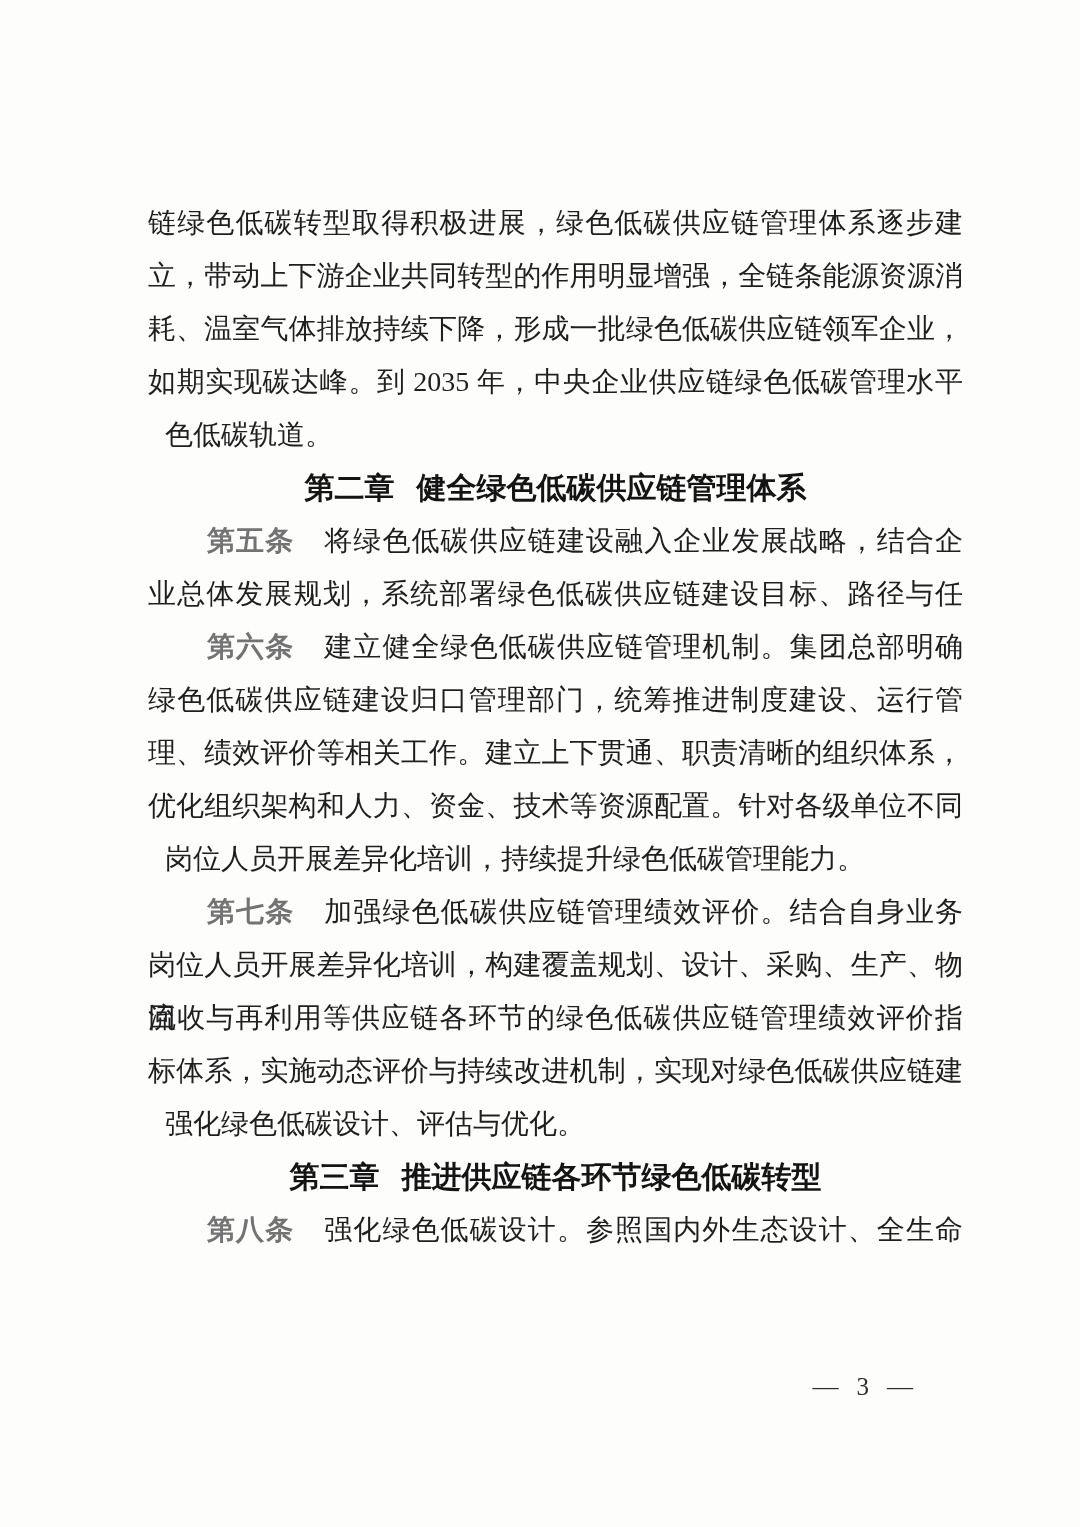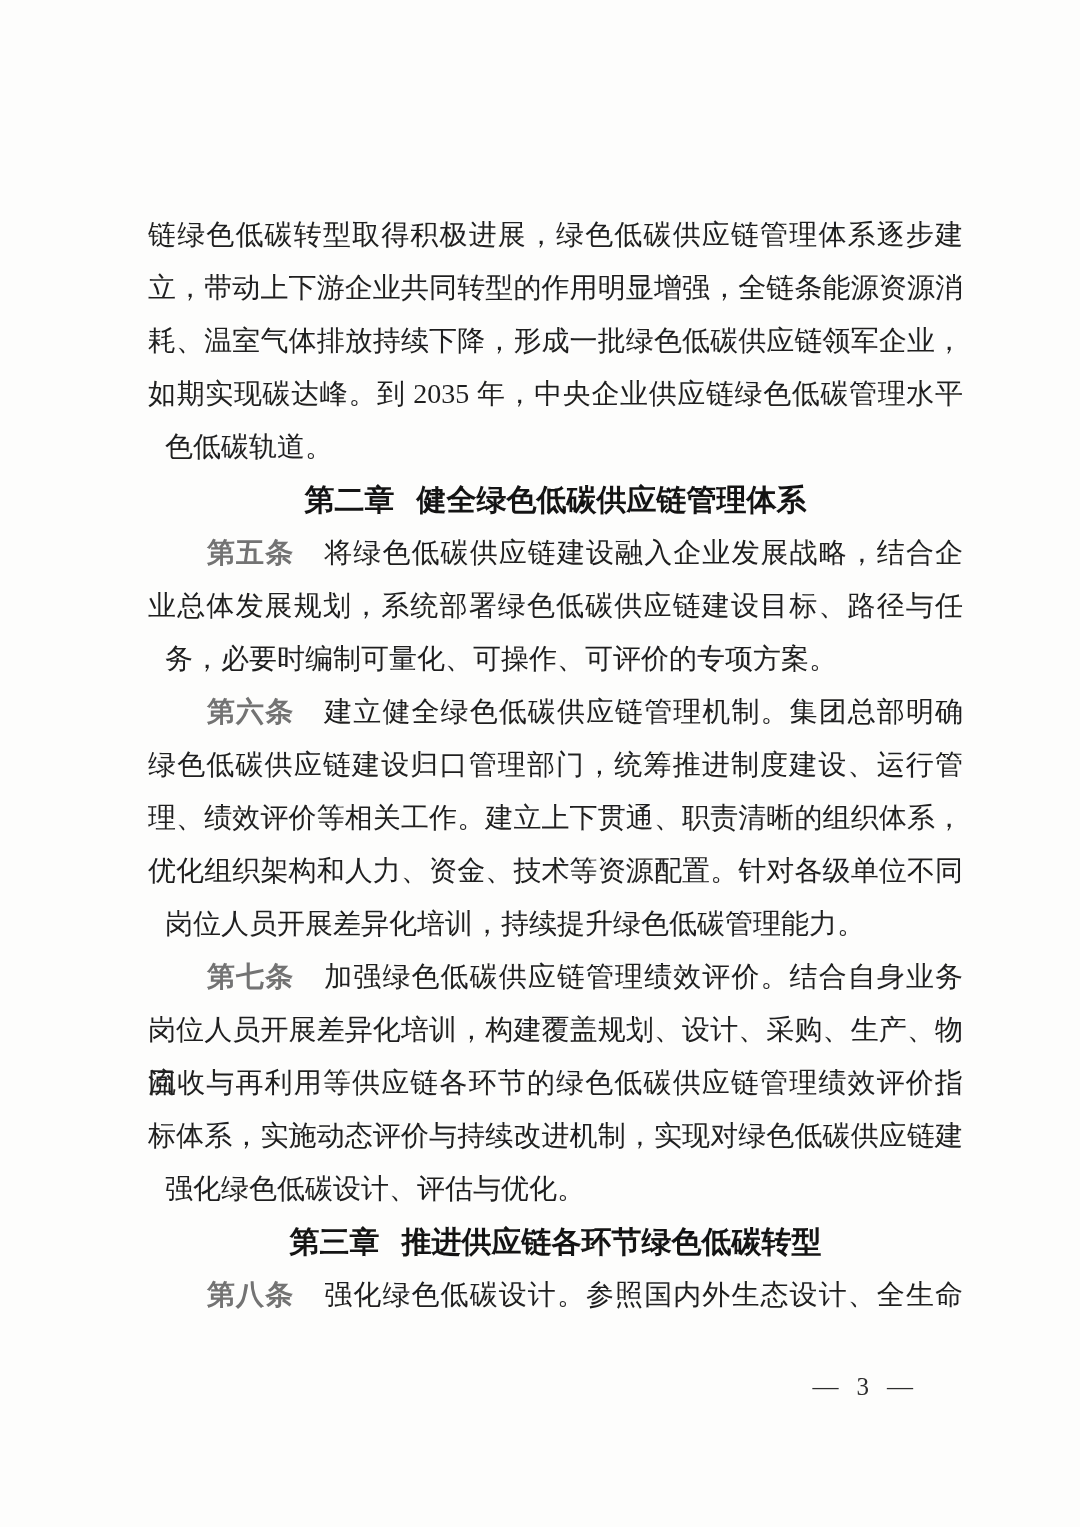--- a/index.html
+++ b/index.html
@@ -15,7 +15,7 @@
   .content {
     position: absolute;
     left: 148px;
-    top: 208px;
+    top: 196px;
     width: 815px;
   }
   .line {

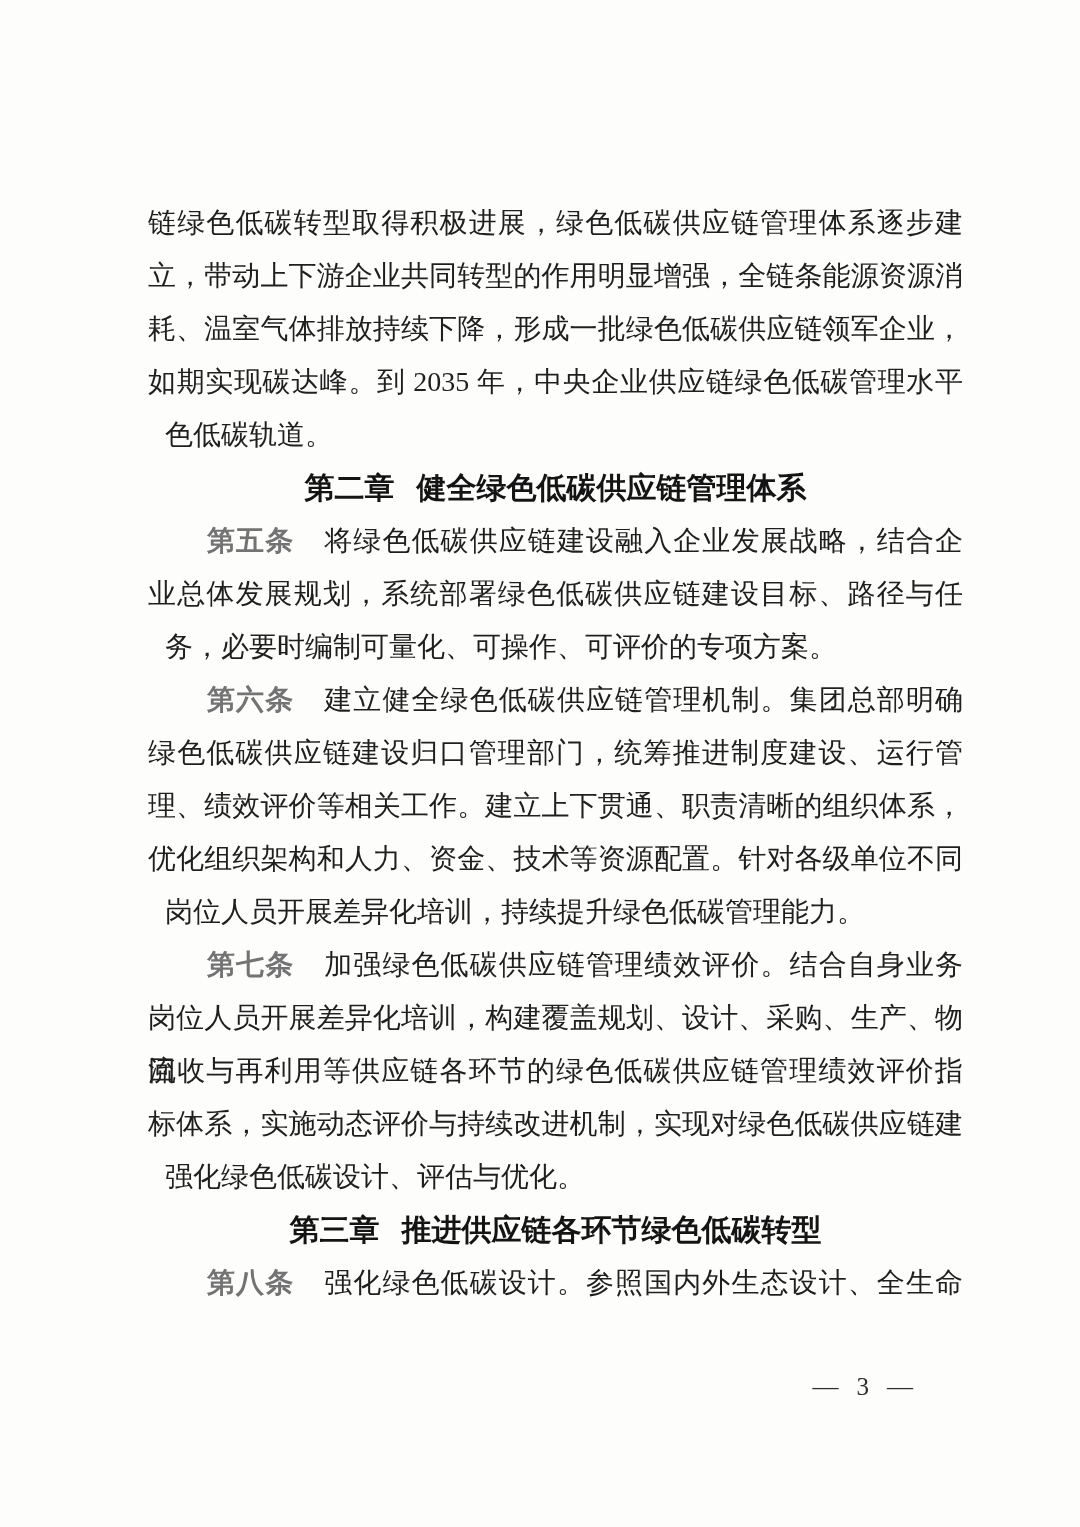--- a/index.html
+++ b/index.html
@@ -73,7 +73,6 @@
       <span class="article-label">第五条</span><span>将绿色低碳供应链建设融入企业发展战略，结合企</span>
     </div>
     <div class="line">业总体发展规划，系统部署绿色低碳供应链建设目标、路径与任</div>
-    <div class="line end">务，必要时编制可量化、可操作、可评价的专项方案。</div>
 
     <div class="line article-start">
       <span class="article-label">第六条</span><span>建立健全绿色低碳供应链管理机制。集团总部明确</span>

